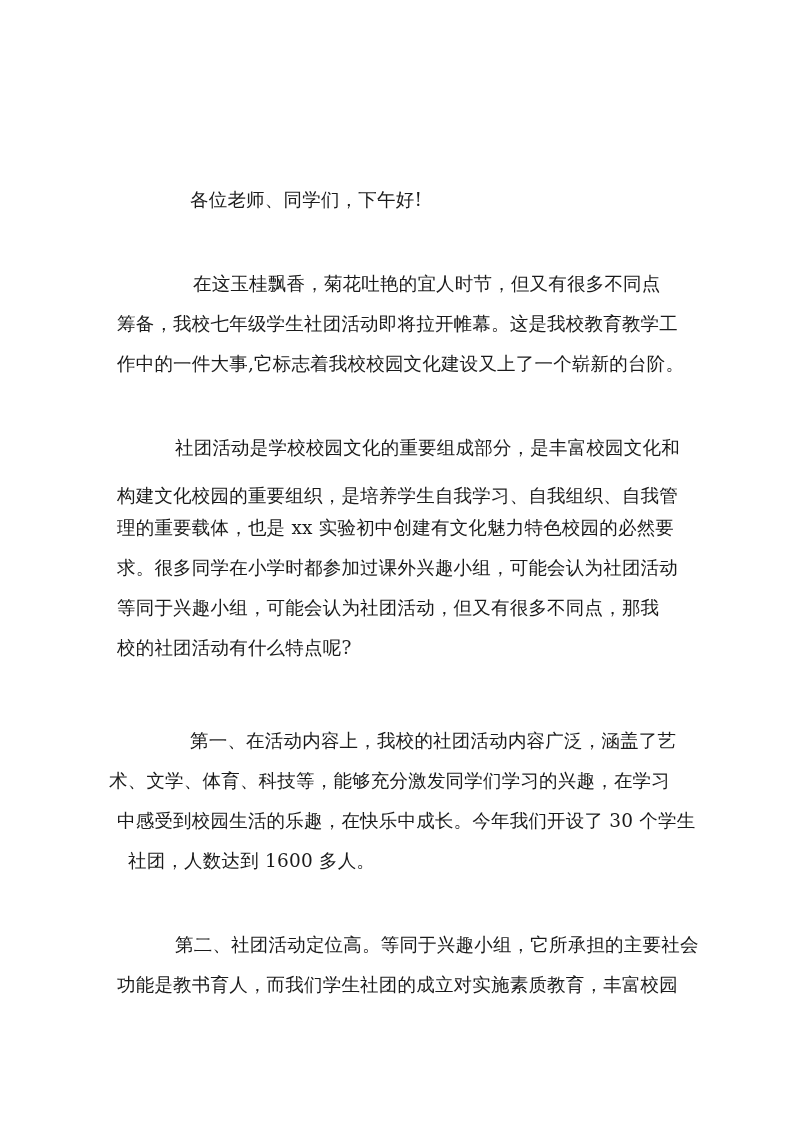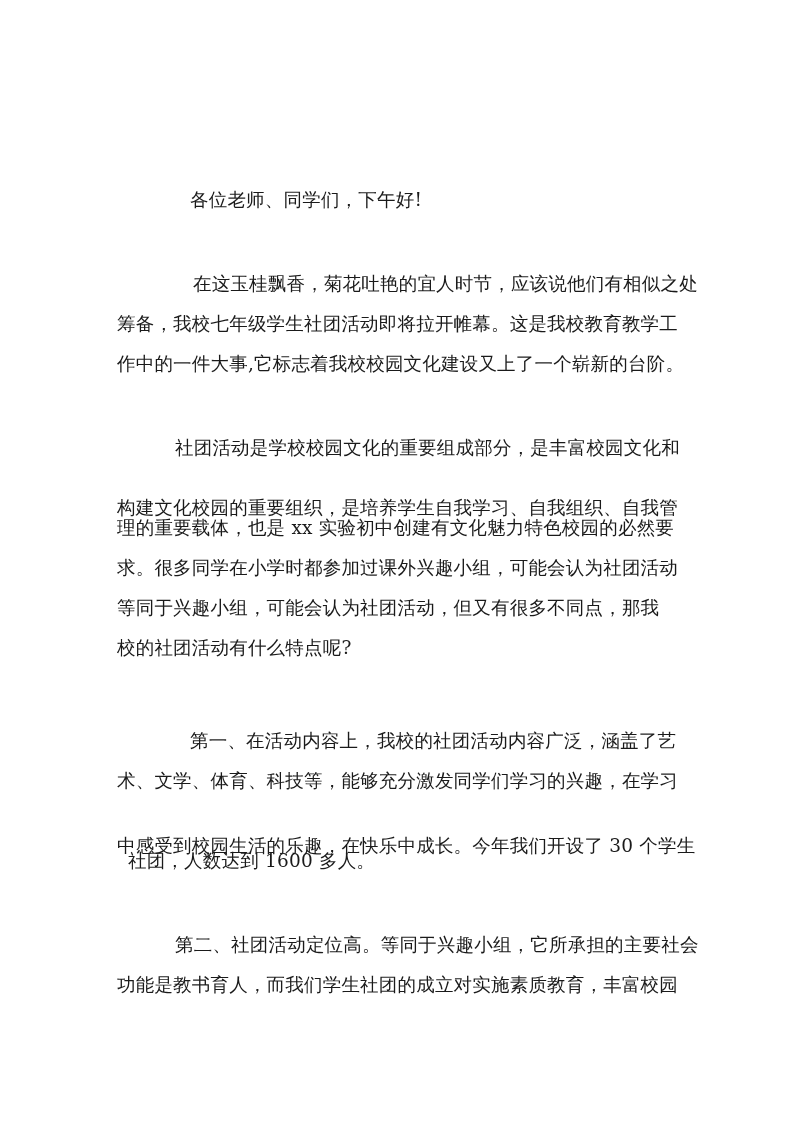--- a/index.html
+++ b/index.html
@@ -18,7 +18,7 @@
   <div class="line" style="left:190px; top:188px;">各位老师、同学们，下午好!</div>
 
   <div class="para">
-    <div class="line" style="left:193px; top:272px;">在这玉桂飘香，菊花吐艳的宜人时节，应该说他们有相似之处</div>
+    <div class="line" style="left:193px; top:272px;">在这玉桂飘香，菊花吐艳的宜人时节，但又有很多不同点</div>
     <div class="line" style="left:117px; top:312px;">筹备，我校七年级学生社团活动即将拉开帷幕。这是我校教育教学工</div>
     <div class="line" style="left:117px; top:352px;">作中的一件大事,它标志着我校校园文化建设又上了一个崭新的台阶。</div>
   </div>

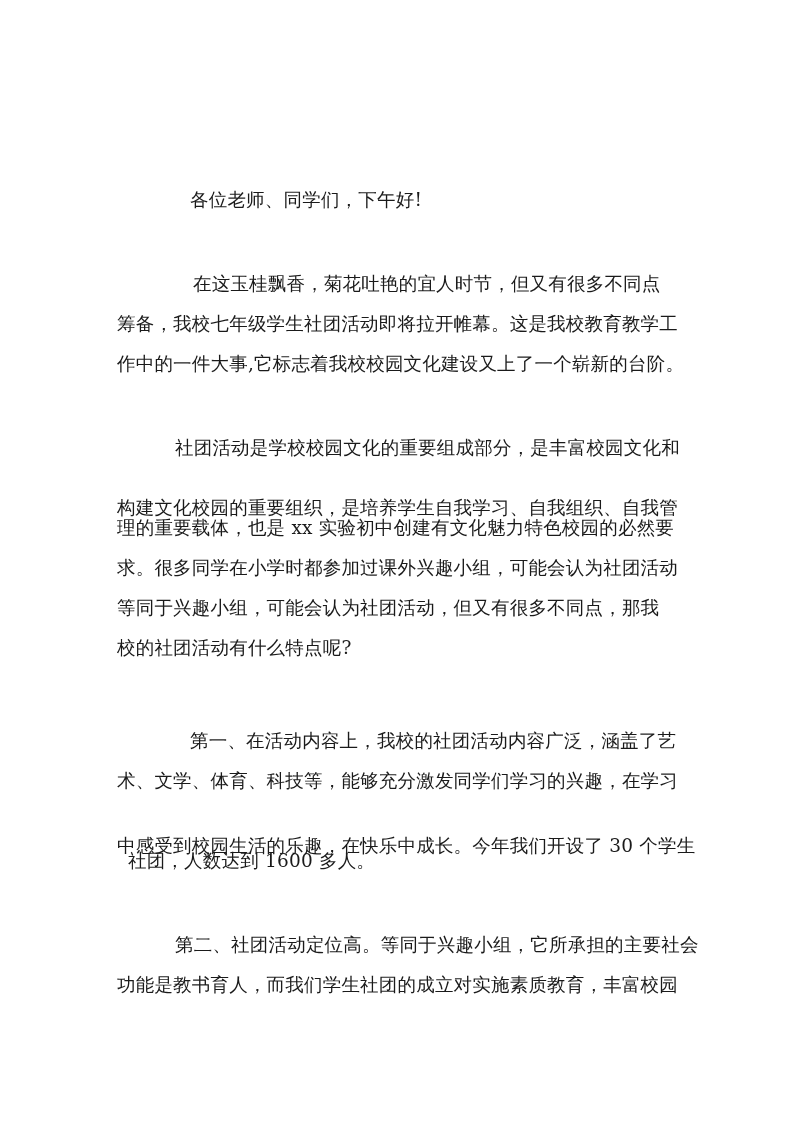--- a/index.html
+++ b/index.html
@@ -25,7 +25,7 @@
 
   <div class="para">
     <div class="line" style="left:175px; top:436px;">社团活动是学校校园文化的重要组成部分，是丰富校园文化和</div>
-    <div class="line" style="left:117px; top:496px;">构建文化校园的重要组织，是培养学生自我学习、自我组织、自我管</div>
+    <div class="line" style="left:117px; top:484px;">构建文化校园的重要组织，是培养学生自我学习、自我组织、自我管</div>
     <div class="line" style="left:117px; top:516px;">理的重要载体，也是 xx 实验初中创建有文化魅力特色校园的必然要</div>
     <div class="line" style="left:117px; top:556px;">求。很多同学在小学时都参加过课外兴趣小组，可能会认为社团活动</div>
     <div class="line" style="left:117px; top:596px;">等同于兴趣小组，可能会认为社团活动，但又有很多不同点，那我</div>

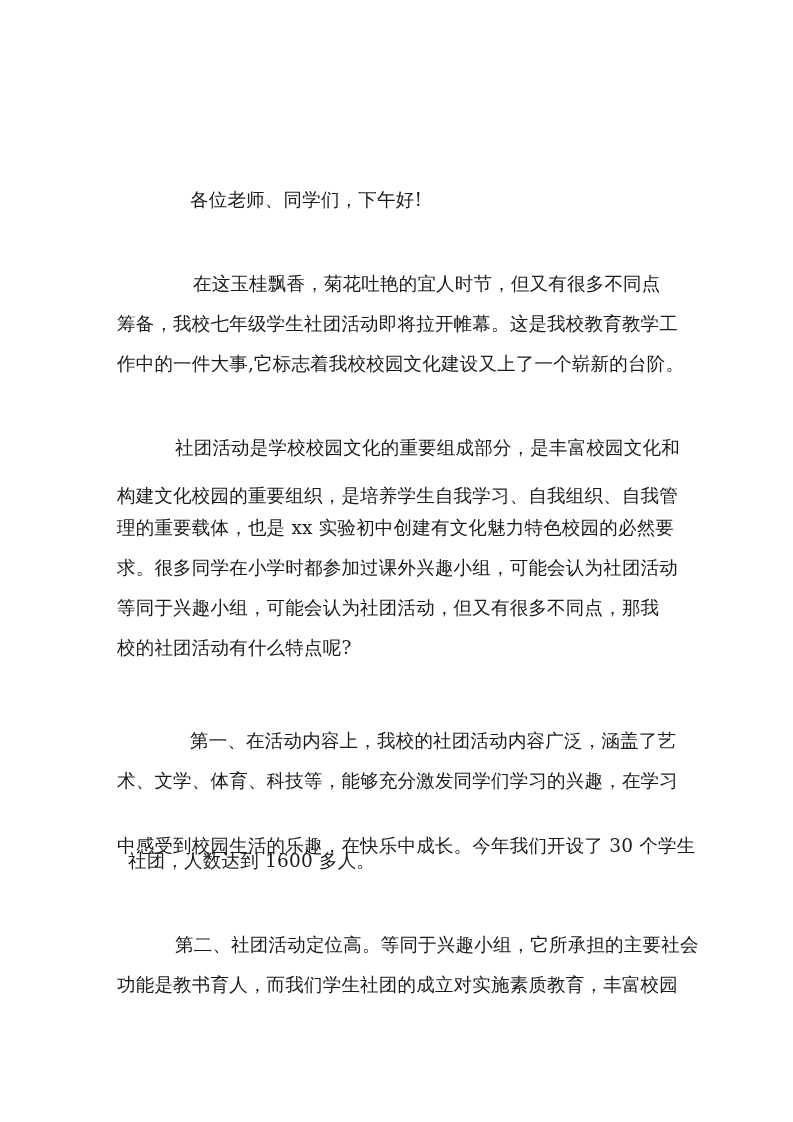--- a/index.html
+++ b/index.html
@@ -34,7 +34,7 @@
 
   <div class="para">
     <div class="line" style="left:190px; top:729px;">第一、在活动内容上，我校的社团活动内容广泛，涵盖了艺</div>
-    <div class="line" style="left:117px; top:769px;text-align:center;">术、文学、体育、科技等，能够充分激发同学们学习的兴趣，在学习</div>
+    <div class="line" style="left:109px; top:769px;text-align:center;">术、文学、体育、科技等，能够充分激发同学们学习的兴趣，在学习</div>
     <div class="line" style="left:117px; top:834px;">中感受到校园生活的乐趣，在快乐中成长。今年我们开设了 30 个学生</div>
     <div class="line" style="left:128px; top:849px;">社团，人数达到 1600 多人。</div>
   </div>

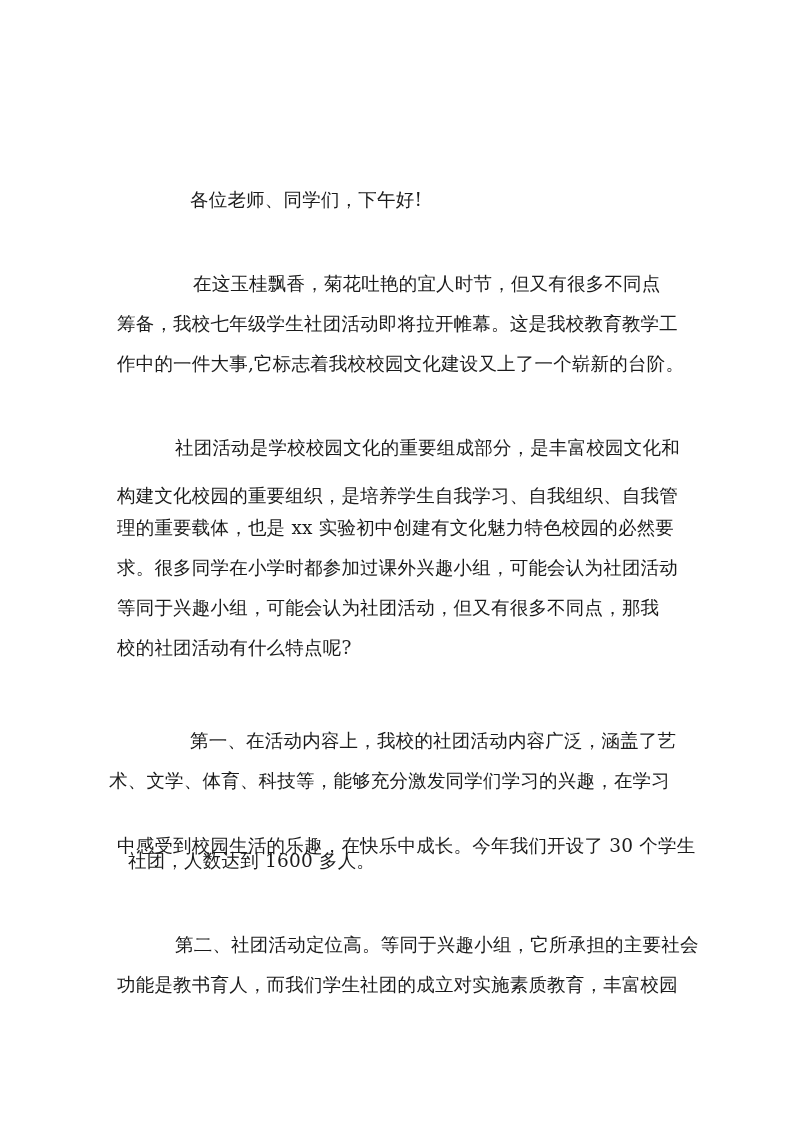--- a/index.html
+++ b/index.html
@@ -35,7 +35,7 @@
   <div class="para">
     <div class="line" style="left:190px; top:729px;">第一、在活动内容上，我校的社团活动内容广泛，涵盖了艺</div>
     <div class="line" style="left:109px; top:769px;text-align:center;">术、文学、体育、科技等，能够充分激发同学们学习的兴趣，在学习</div>
-    <div class="line" style="left:117px; top:834px;">中感受到校园生活的乐趣，在快乐中成长。今年我们开设了 30 个学生</div>
+    <div class="line" style="left:117px; top:809px;">中感受到校园生活的乐趣，在快乐中成长。今年我们开设了 30 个学生</div>
     <div class="line" style="left:128px; top:849px;">社团，人数达到 1600 多人。</div>
   </div>
 

